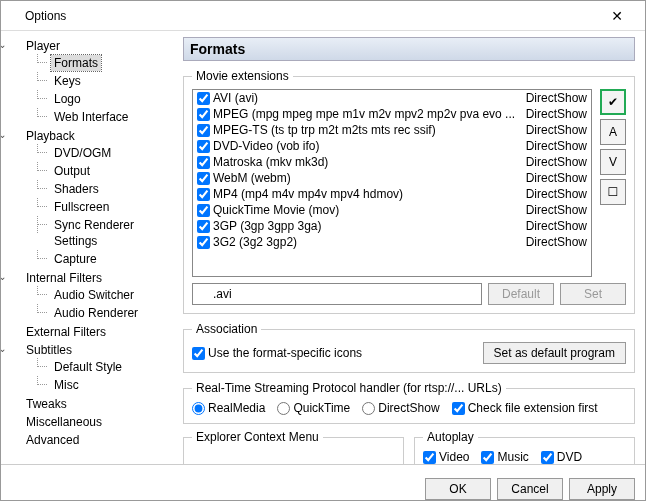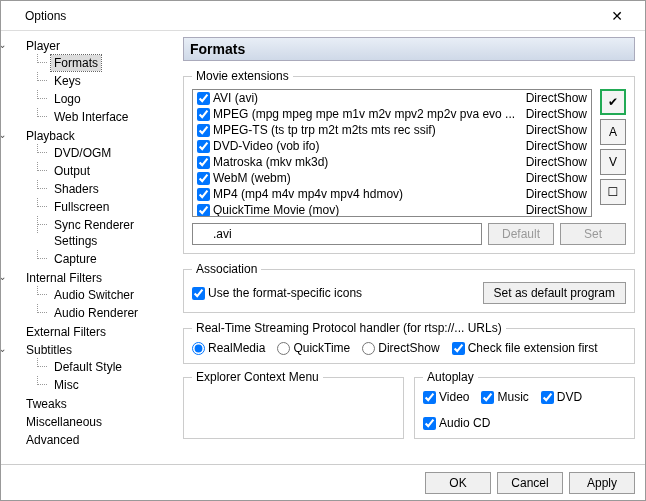--- a/index.html
+++ b/index.html
@@ -23,7 +23,7 @@
 fieldset { border: 1px solid #ccc; margin: 8px 0 0 0; padding: 6px 8px 8px 8px; }
 legend { padding: 0 4px; }
 .ext-row { display: flex; gap: 8px; }
-.ext-list { flex: 1; border: 1px solid #888; height: 128px; overflow-y: scroll; background: #fff; }
+.ext-list { flex: 1; border: 1px solid #888; height: 188px; overflow-y: scroll; background: #fff; }
 .ext-item { display: flex; align-items: center; padding: 1px 4px; }
 .ext-item .lbl { flex: 1; white-space: nowrap; overflow: hidden; text-overflow: ellipsis; }
 .ext-item .src { color: #000; margin-left: 6px; }

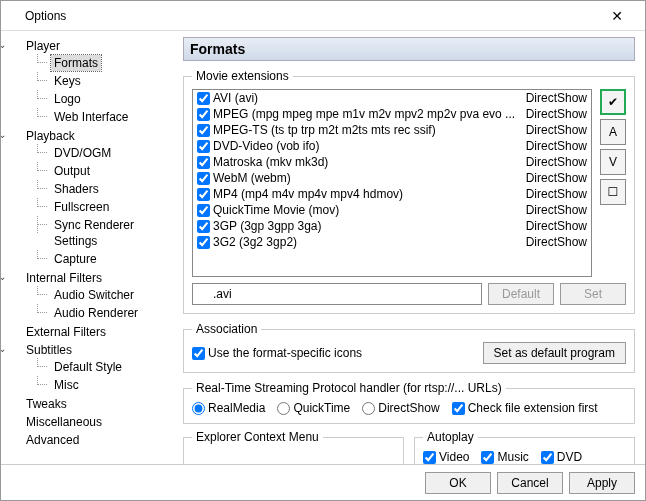--- a/index.html
+++ b/index.html
@@ -39,7 +39,7 @@
 .rtsp-row, .ctx-row { display: flex; align-items: center; gap: 12px; flex-wrap: wrap; }
 .two-cols { display: flex; gap: 10px; }
 .two-cols fieldset { flex: 1; margin-top: 6px; }
-.footer { position: absolute; bottom: 0; left: 0; right: 0; height: 36px; border-top: 1px solid #ccc; display: flex; justify-content: flex-end; align-items: center; gap: 6px; padding: 0 10px; background: #fff; }
+.footer { position: absolute; bottom: 0; left: 0; right: 0; height: 36px; border-top: 1px solid #ccc; display: flex; justify-content: flex-end; align-items: flex-end; gap: 6px; padding: 0 10px; background: #fff; }
 input[type=checkbox], input[type=radio] { margin: 0 3px 0 0; vertical-align: middle; }
 label.inline { display: inline-flex; align-items: center; }
 </style>

